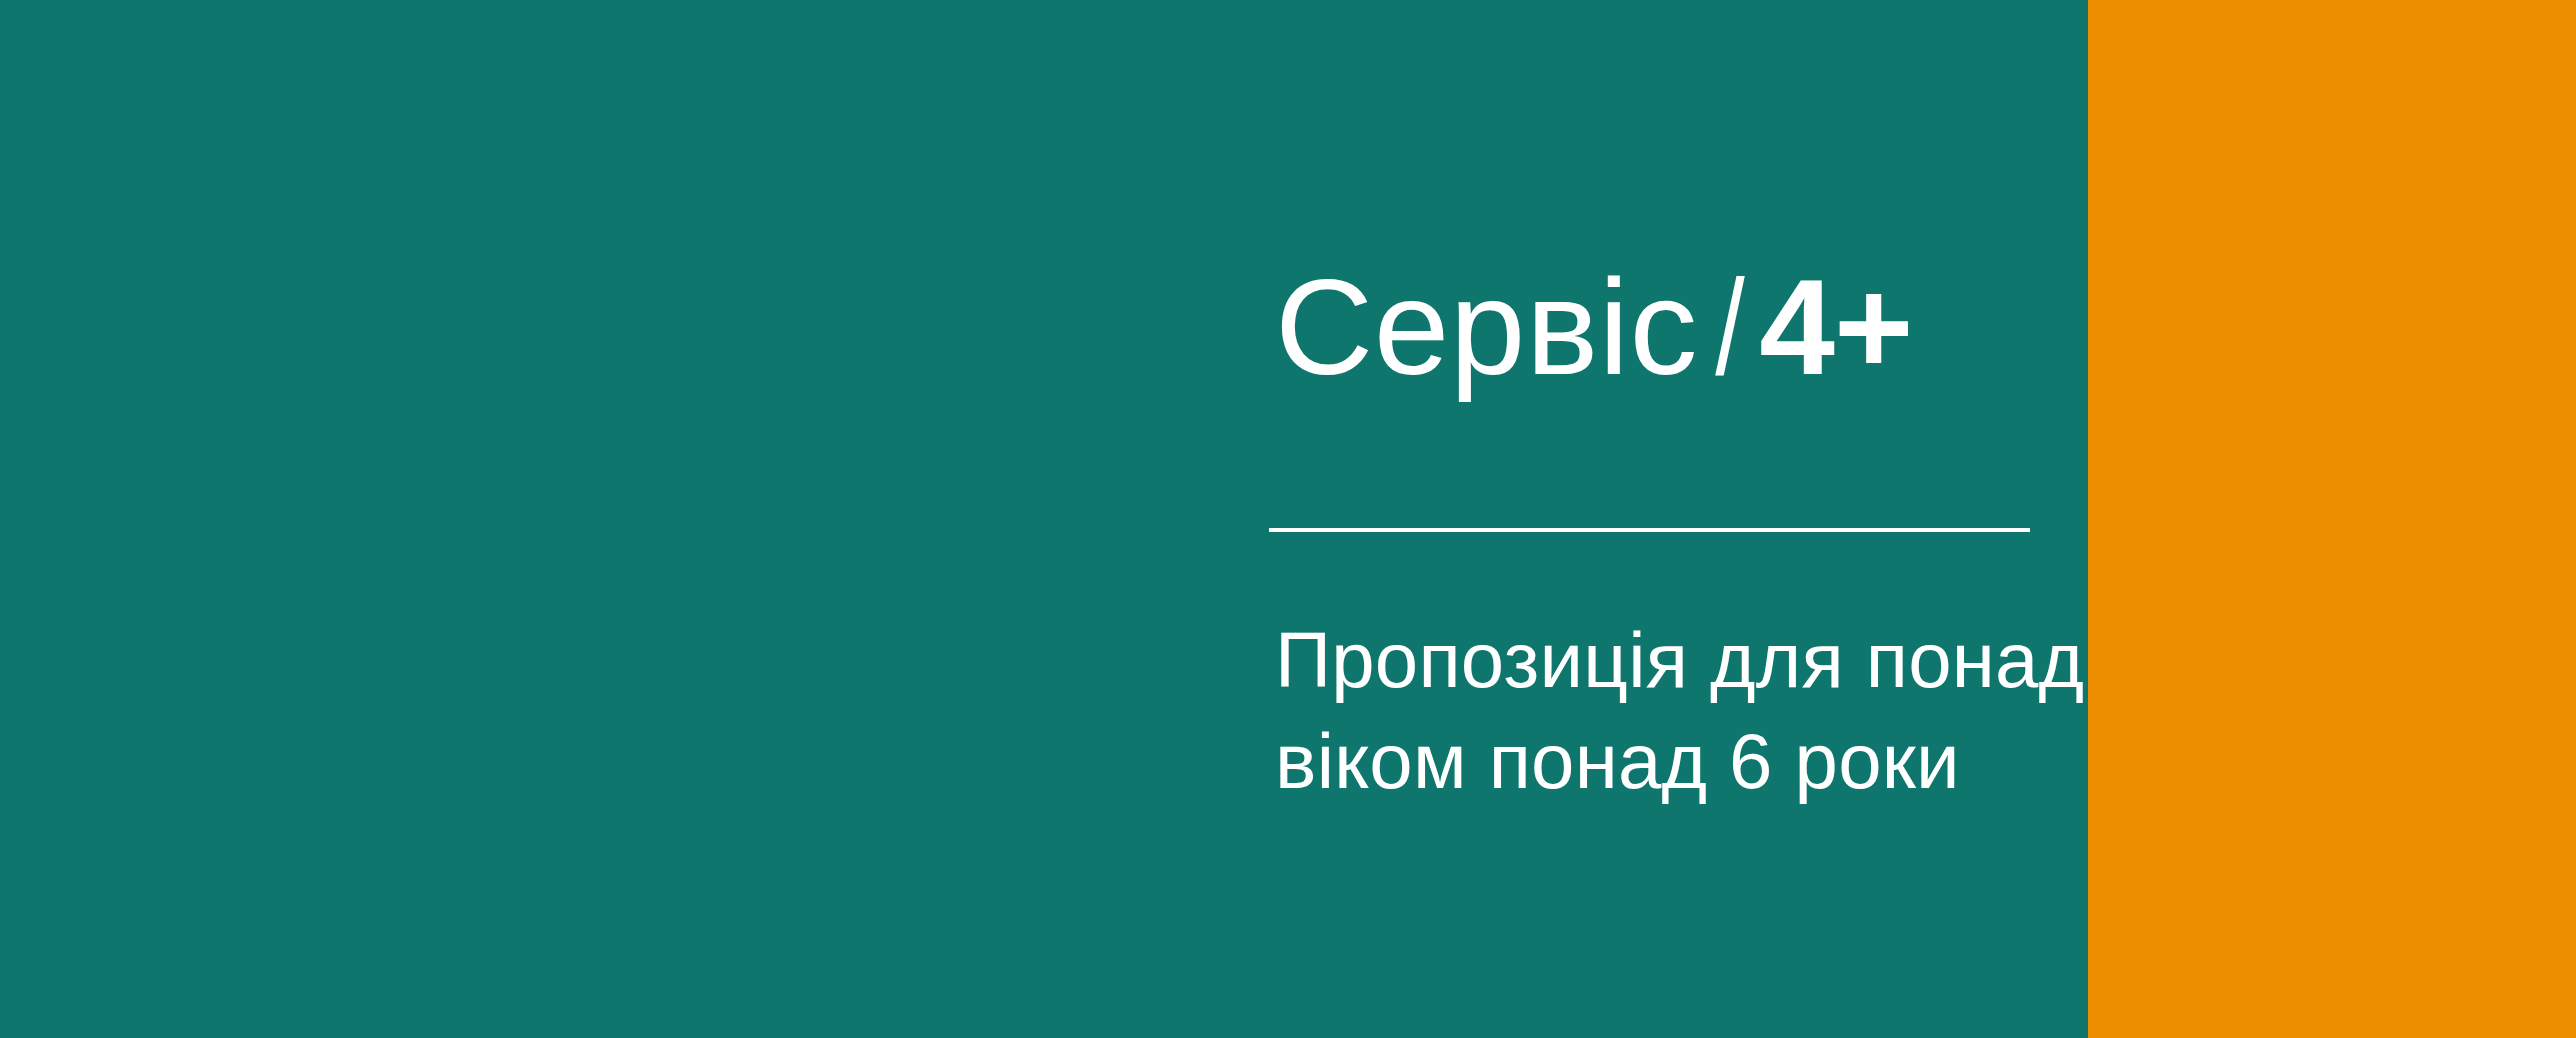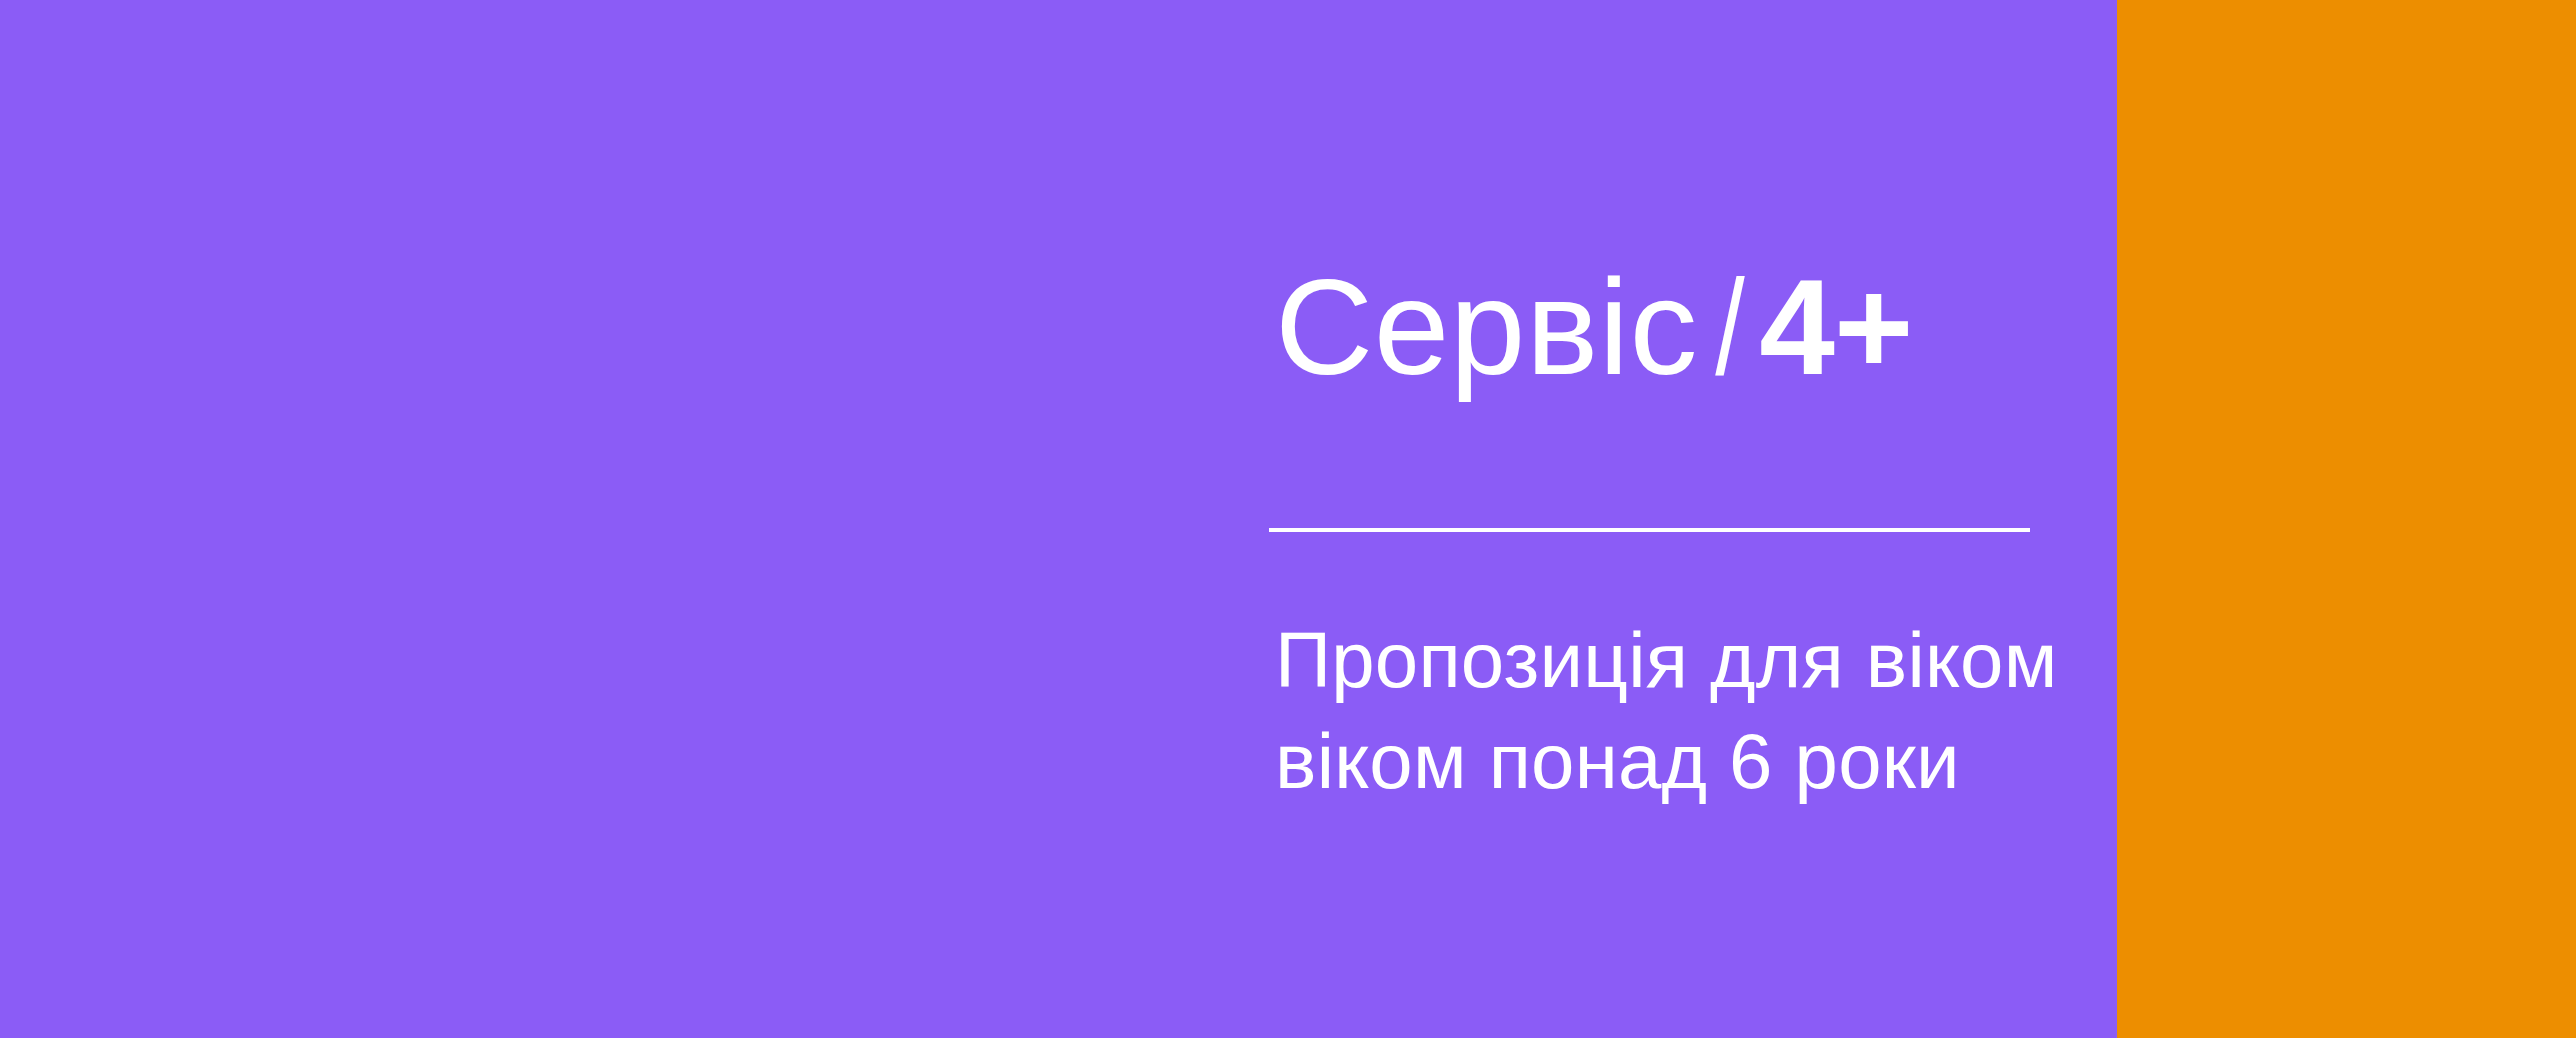--- a/index.html
+++ b/index.html
@@ -18,9 +18,8 @@
     position: relative;
     width: 2088px;
     height: 1038px;
-    background: #8b5cf6;
+    background: #0f766e;
     overflow: hidden;
-    padding-left: 29px;
   }
 
   

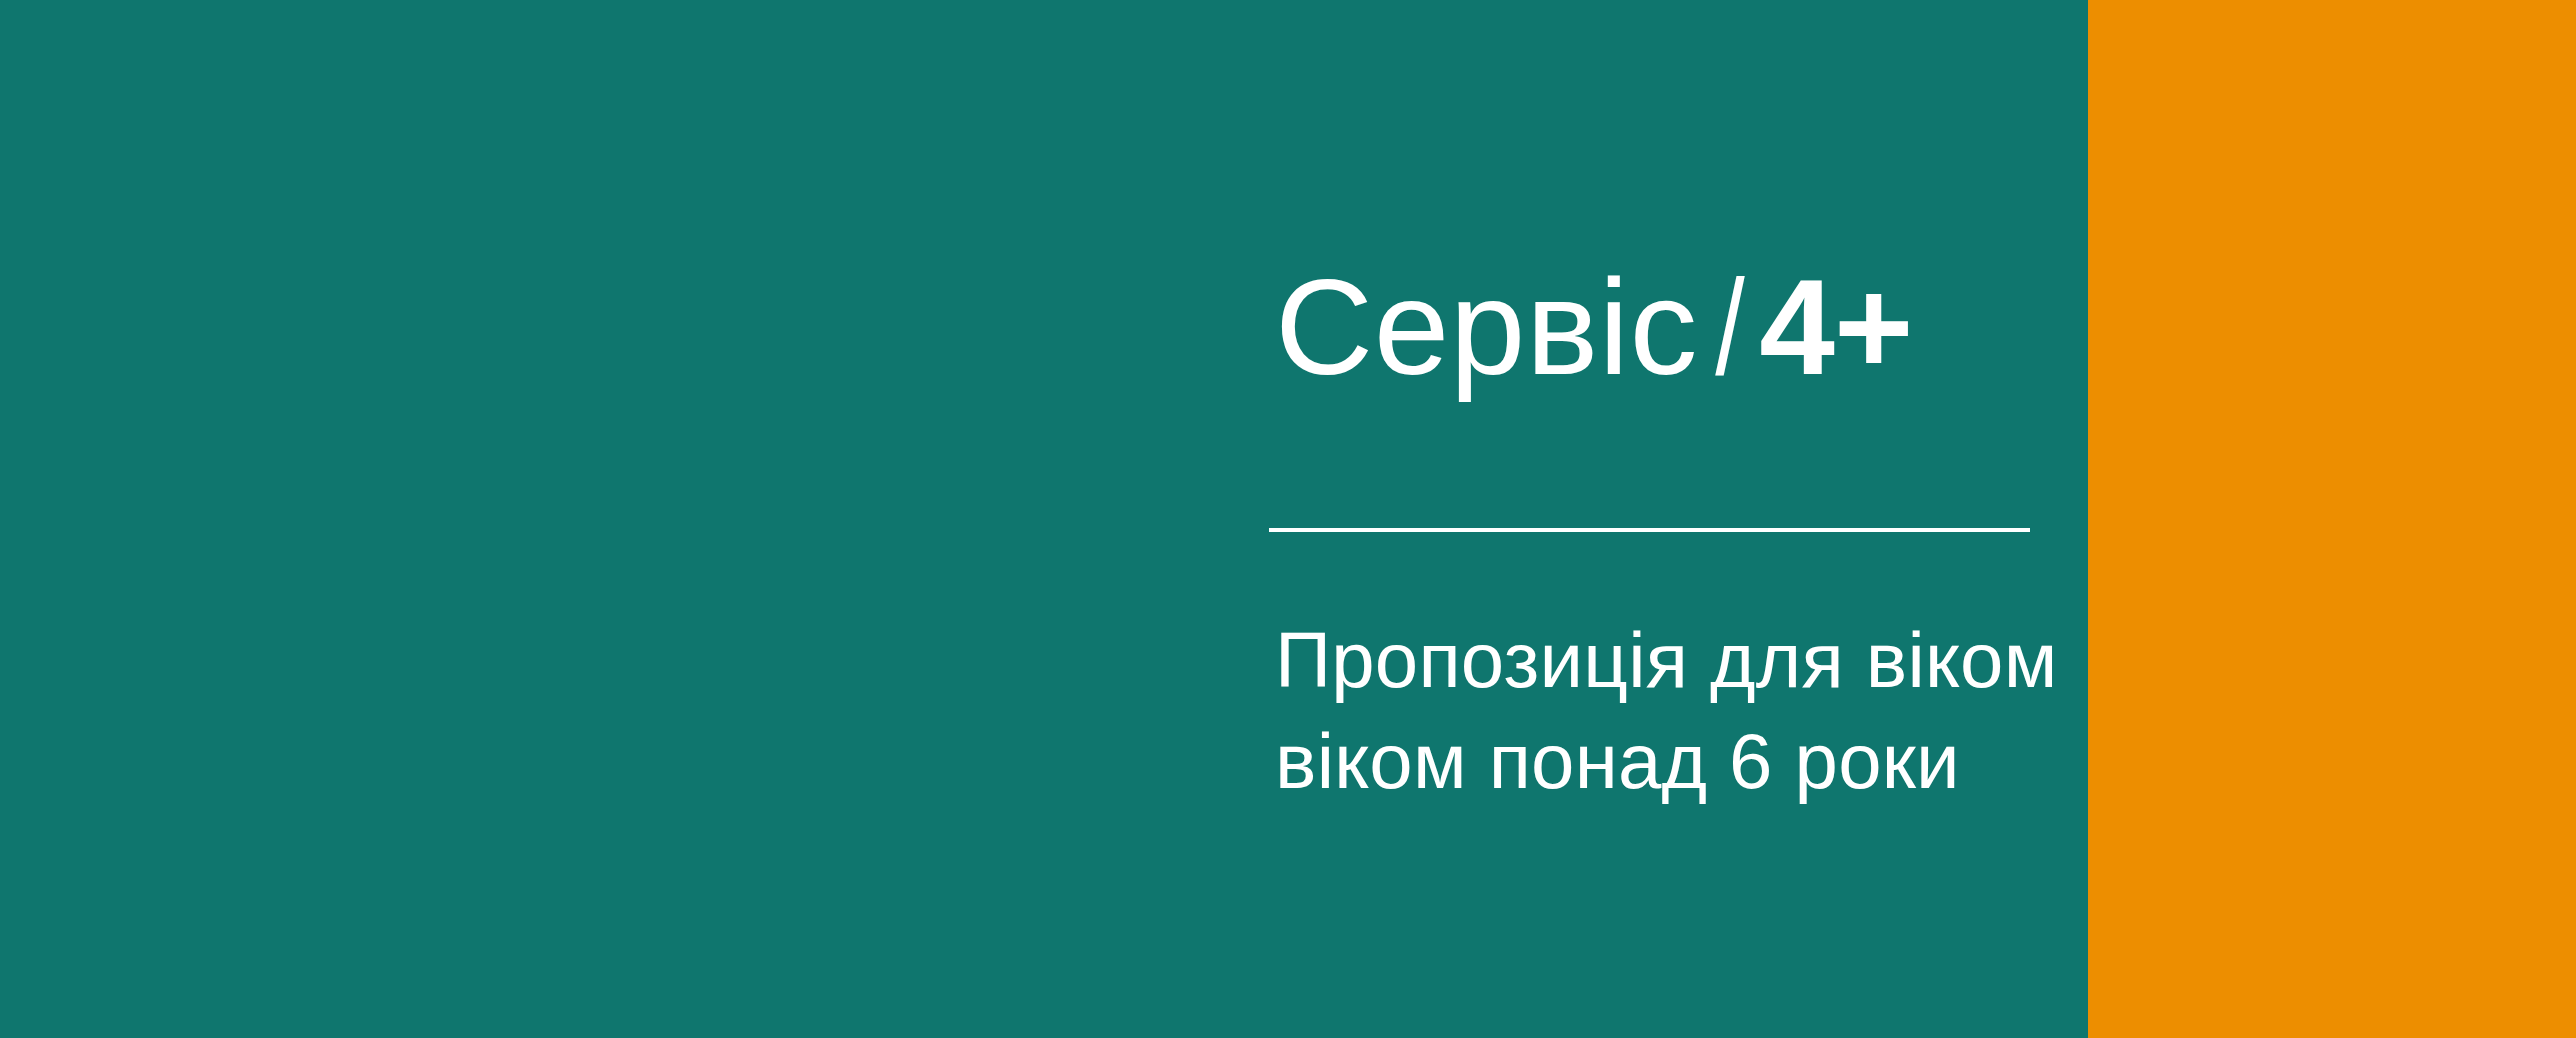--- a/index.html
+++ b/index.html
@@ -103,7 +103,7 @@
     <div id="divider"></div>
 
     <div id="subtitle">
-      <span class="sub-line">Пропозиція для віком</span>
+      <span class="sub-line">Пропозиція для понад</span>
       <span class="sub-line">віком понад 6 роки</span>
     </div>
 

